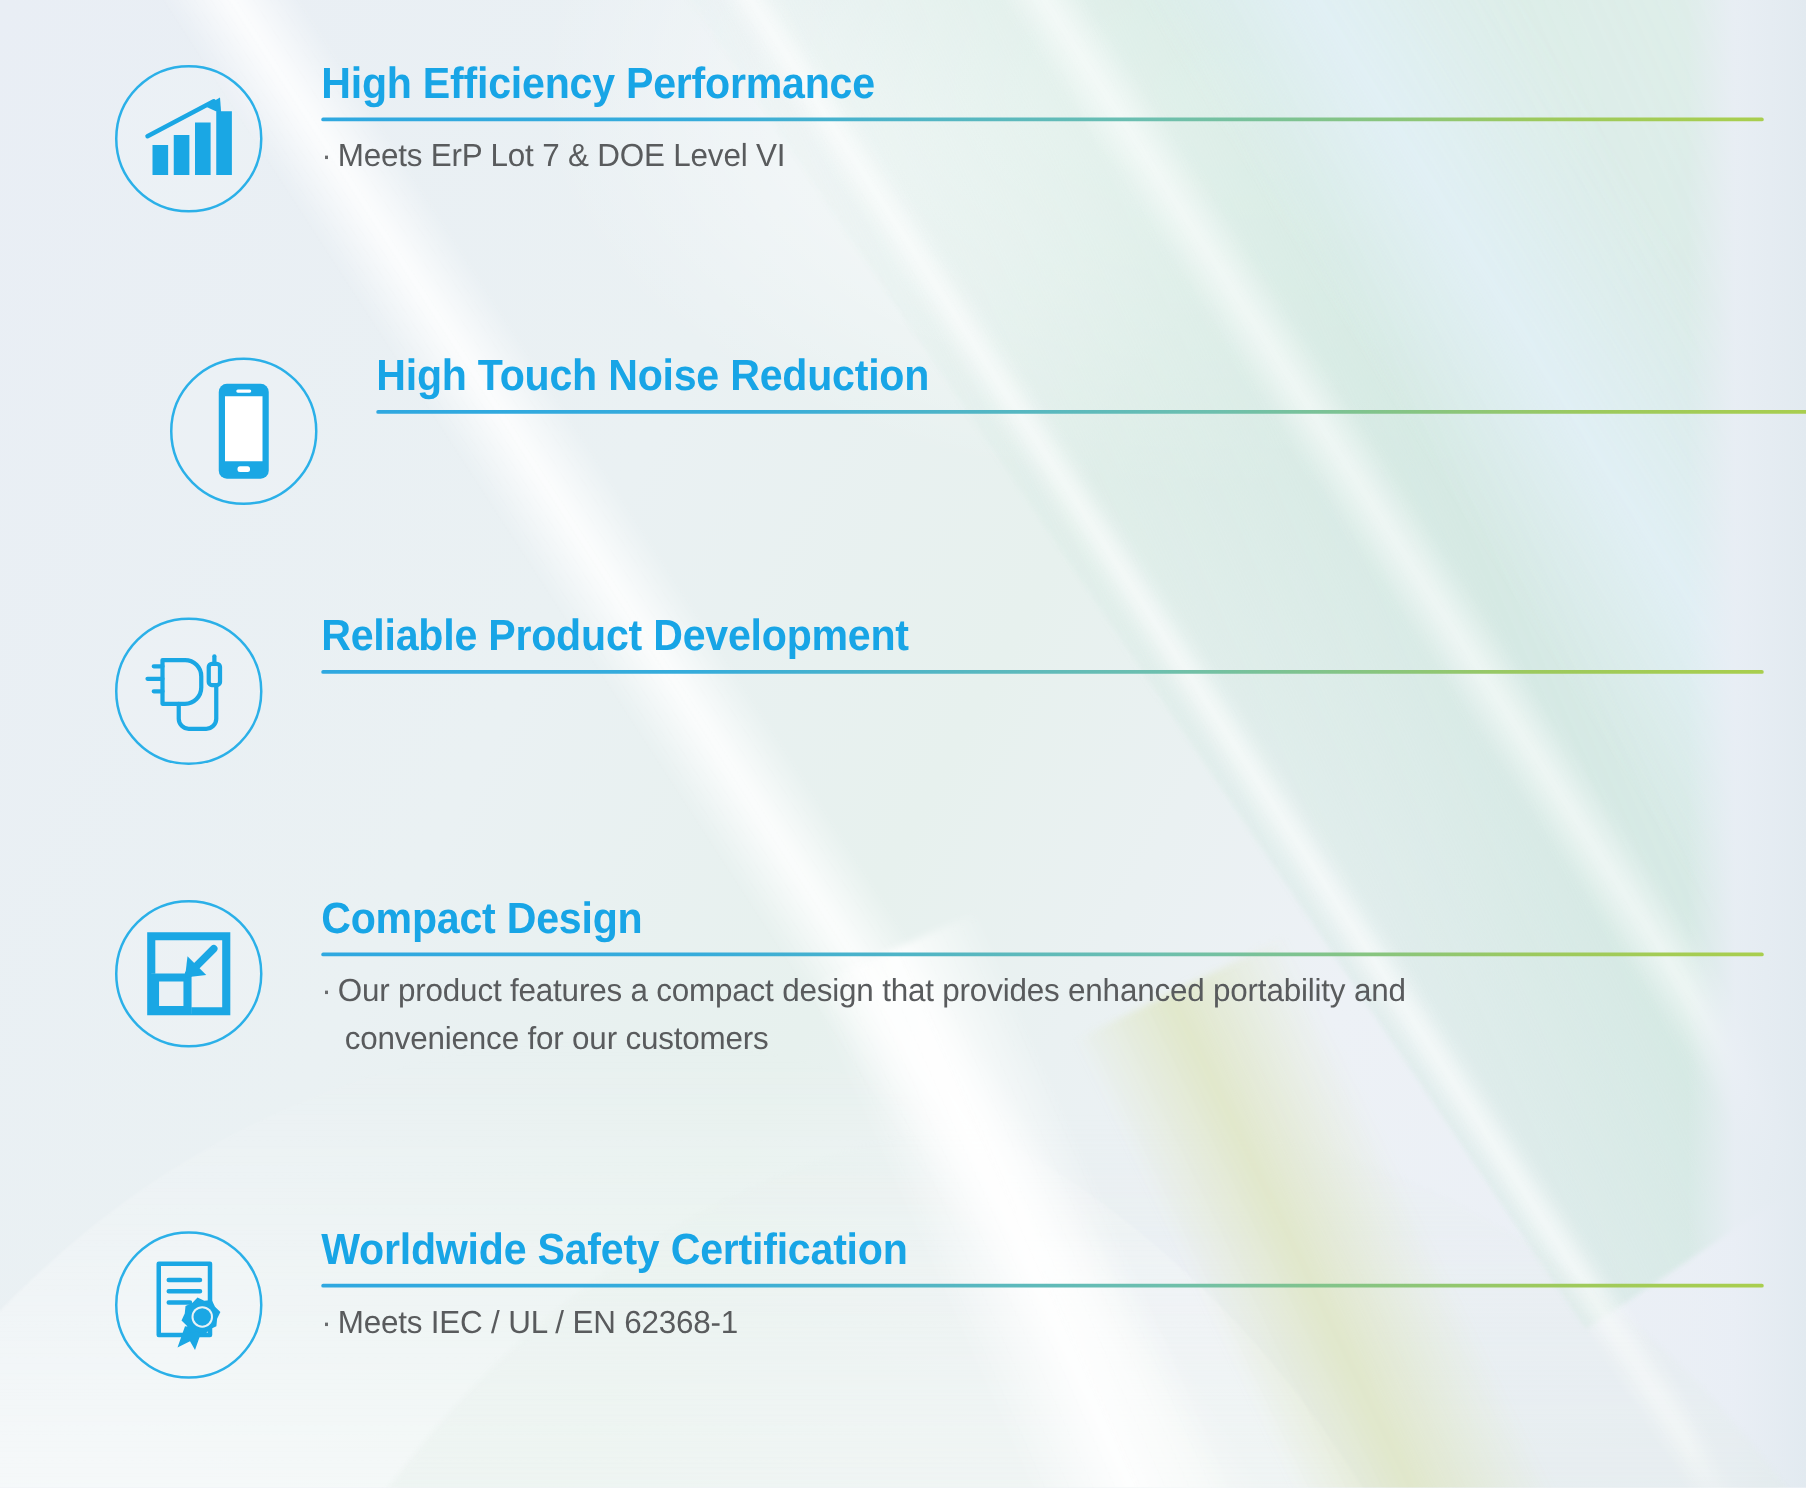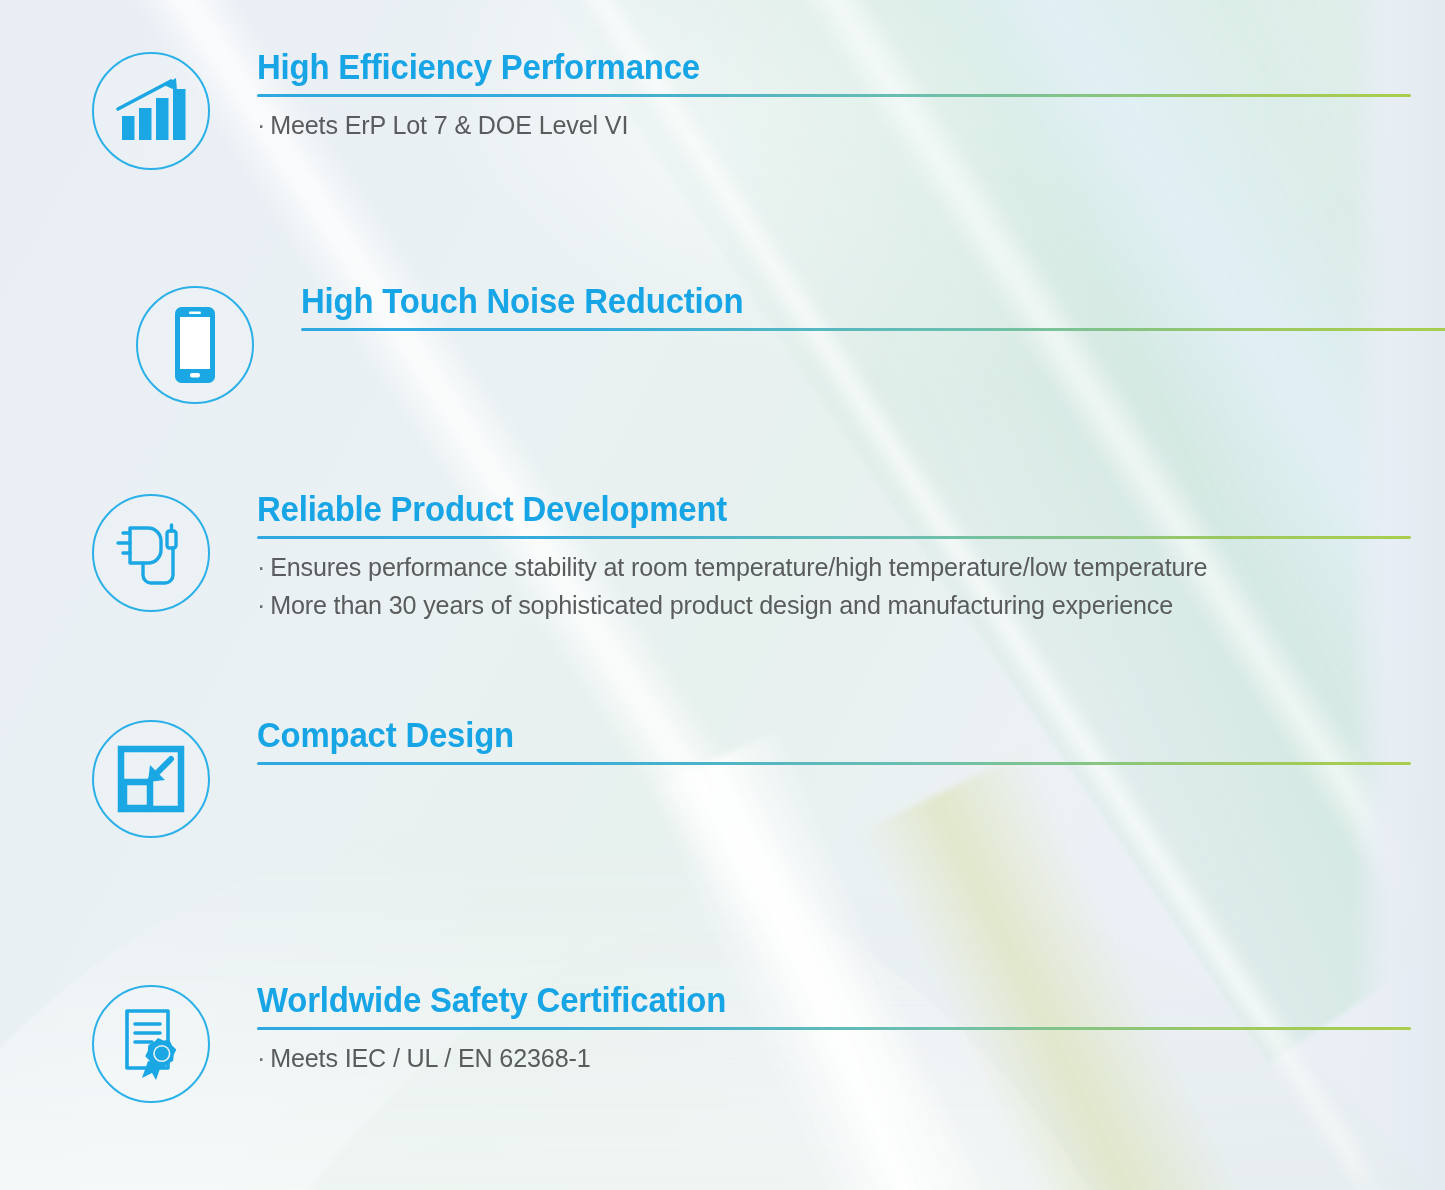--- a/index.html
+++ b/index.html
@@ -266,10 +266,6 @@
     <div class="text-col">
       <h2 class="feature-title">Reliable Product Development</h2>
       <div class="divider"></div>
-      <div class="bullets">
-        <p class="bullet"><span class="dot">·</span><span>Ensures performance stability at room temperature/high temperature/low temperature</span></p>
-        <p class="bullet"><span class="dot">·</span><span>More than 30 years of sophisticated product  design and manufacturing experience</span></p>
-      </div>
     </div>
   </section>
 

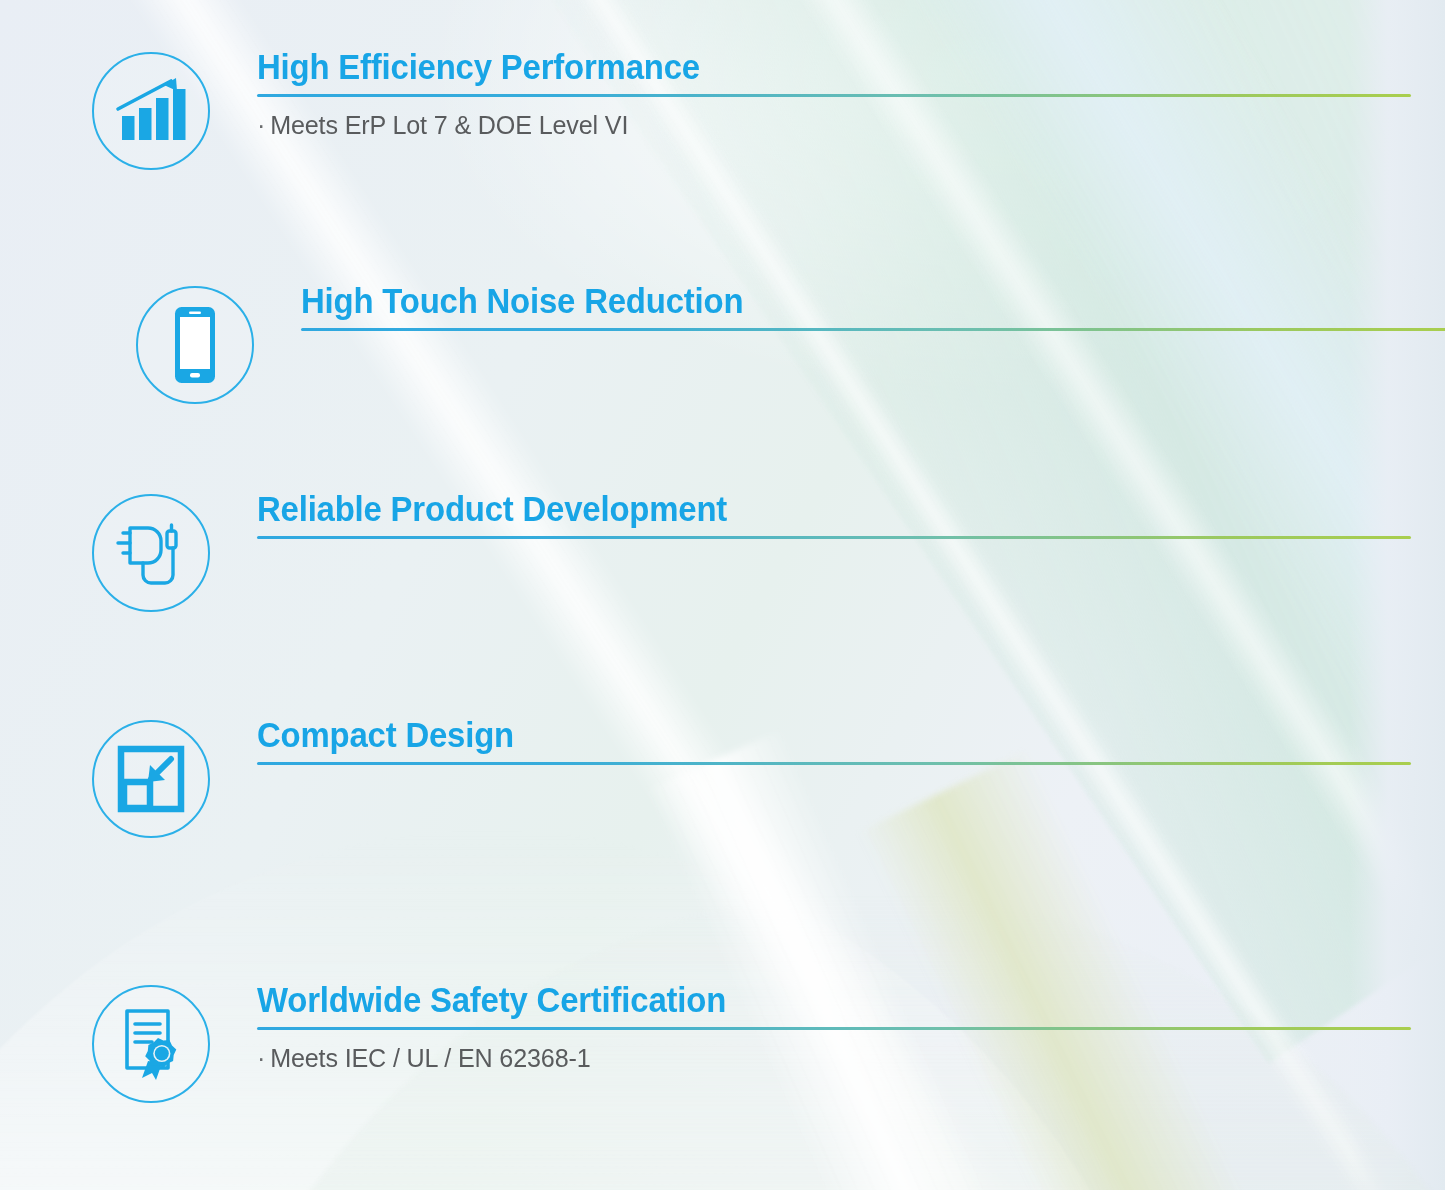--- a/index.html
+++ b/index.html
@@ -284,6 +284,12 @@
     <div class="text-col">
       <h2 class="feature-title">Compact Design</h2>
       <div class="divider"></div>
+      <div class="bullets">
+        <p class="bullet">
+          <span class="dot">·</span><span>Our product features a compact design that provides enhanced portability and</span>
+          <span class="cont">convenience for our customers</span>
+        </p>
+      </div>
     </div>
   </section>
 

